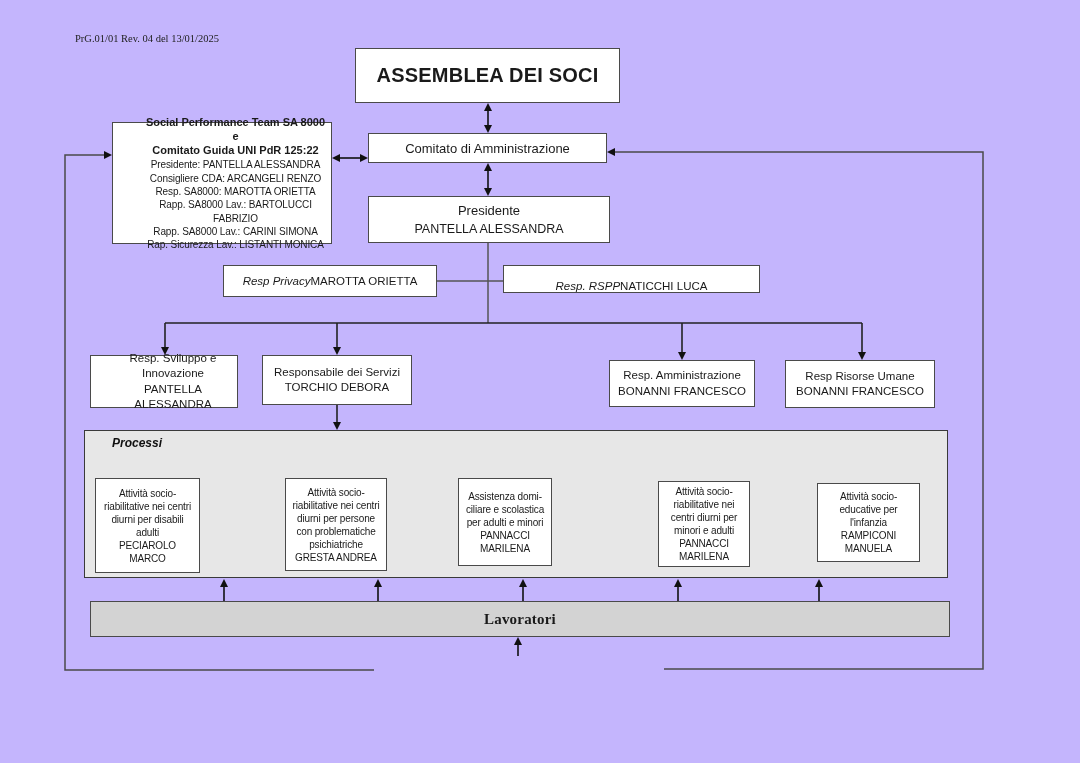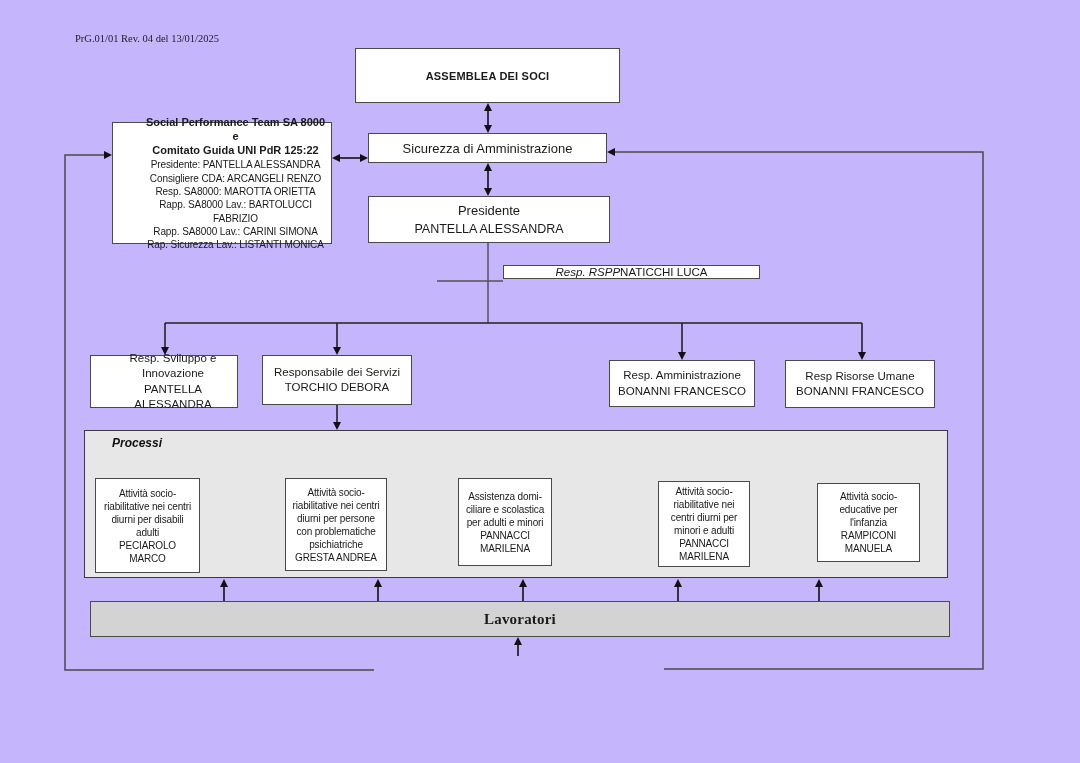--- a/index.html
+++ b/index.html
@@ -20,7 +20,7 @@
     text-align:center;
   }
   .pre{white-space:pre-line;}
-  .assemblea{font-weight:bold;font-size:11px;letter-spacing:.2px;}
+  .assemblea{font-weight:bold;font-size:20px;letter-spacing:.2px;}
   .spt{padding:3px 2px;}
   .spt .t{font-weight:bold;font-size:11px;line-height:1.3;white-space:pre-line;}
   .spt .m{font-size:10px;line-height:1.33;white-space:pre-line;letter-spacing:-0.1px;margin-top:1px;}

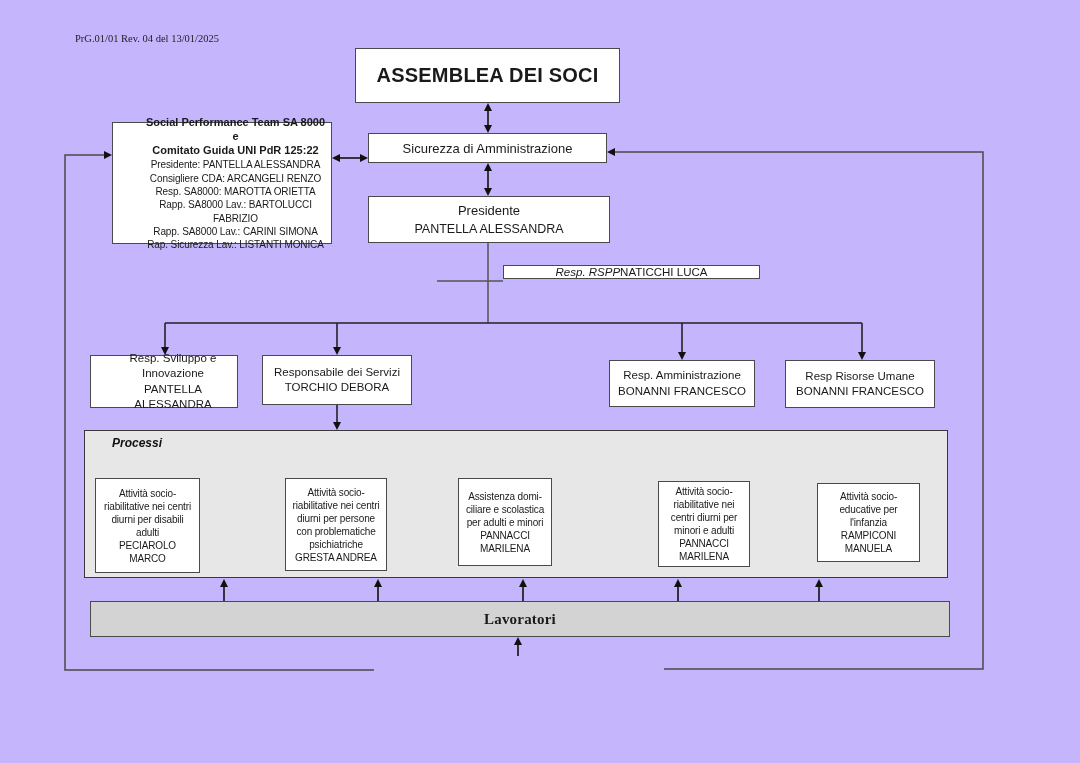--- a/index.html
+++ b/index.html
@@ -150,7 +150,7 @@
   </div>
 
   <div class="box cda" style="left:368px;top:133px;width:239px;height:30px;">
-    <span>Sicurezza di Amministrazione</span>
+    <span>Comitato di Amministrazione</span>
   </div>
 
   <div class="box pres" style="left:368px;top:196px;width:242px;height:47px;">

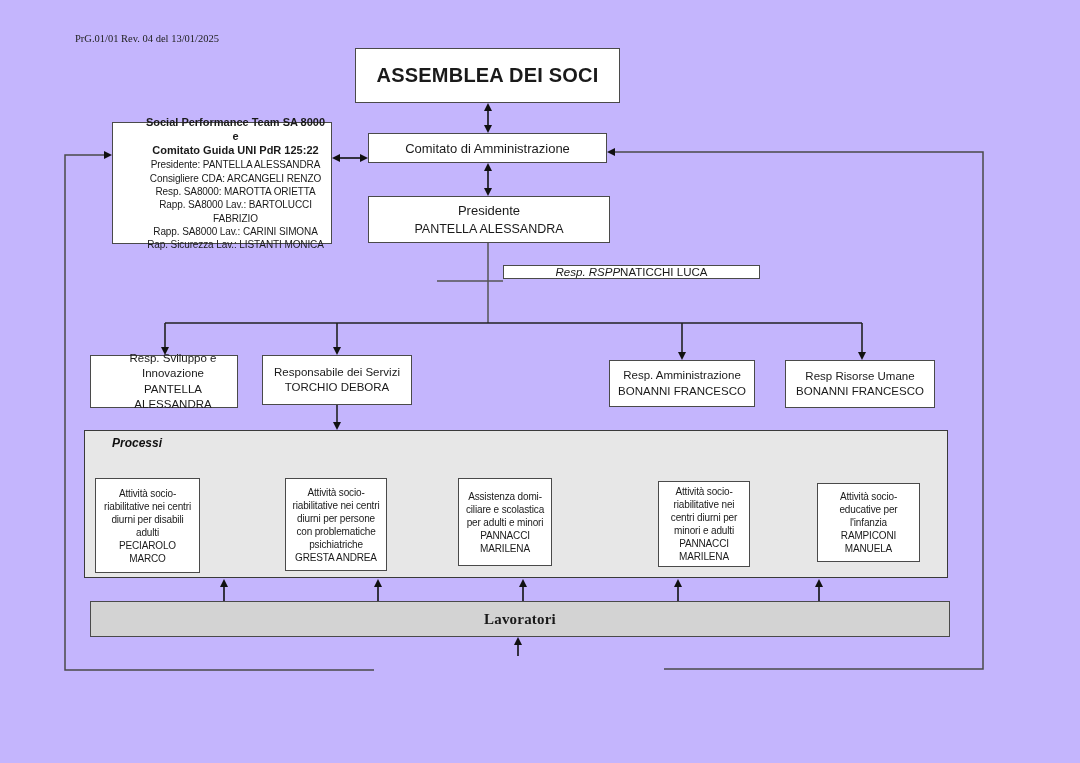--- a/index.html
+++ b/index.html
@@ -158,6 +158,10 @@
     <div class="n">PANTELLA ALESSANDRA</div>
   </div>
 
+  <div class="box rolebox" style="left:223px;top:265px;width:214px;height:32px;flex-direction:row;">
+    <span class="it">Resp Privacy</span>
+      <span> MAROTTA ORIETTA</span>
+  </div>
 
   <div class="box rolebox" style="left:503px;top:265px;width:257px;height:14px;flex-direction:row;">
     <span class="it">Resp. RSPP</span>

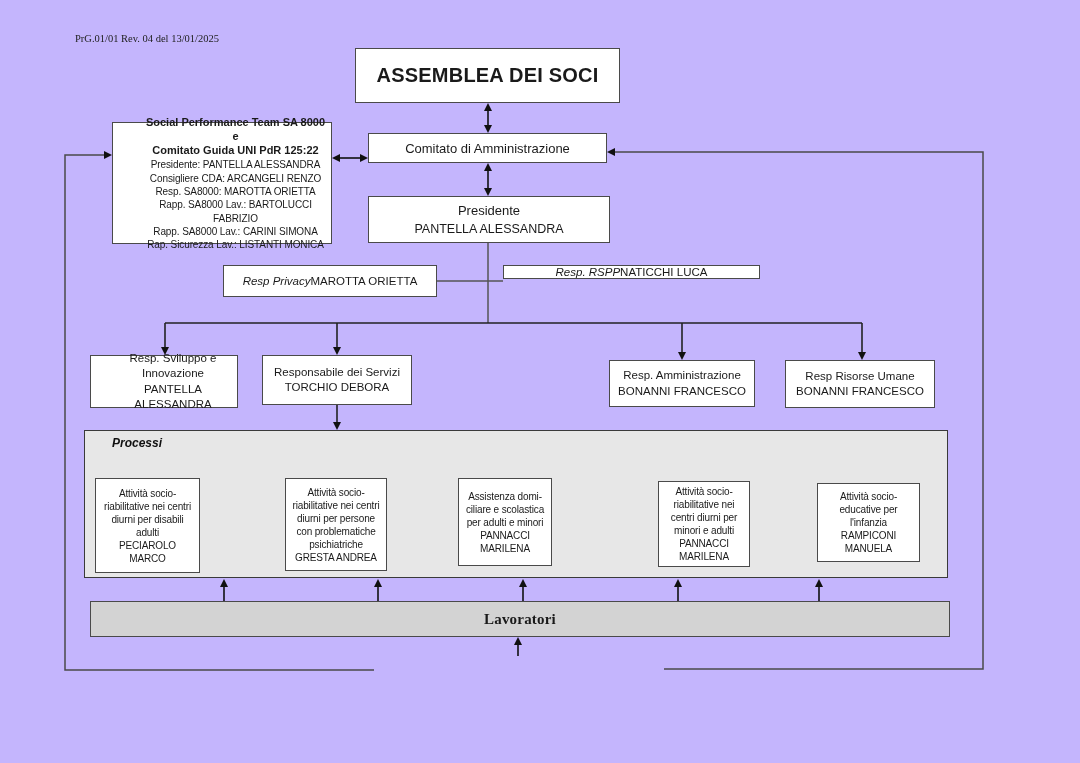--- a/index.html
+++ b/index.html
@@ -163,7 +163,7 @@
       <span> MAROTTA ORIETTA</span>
   </div>
 
-  <div class="box rolebox" style="left:503px;top:265px;width:257px;height:14px;flex-direction:row;">
+  <div class="box rolebox" style="left:503px;top:265px;width:257px;height:28px;flex-direction:row;align-items:flex-end;">
     <span class="it">Resp. RSPP</span>
       <span> NATICCHI LUCA</span>
   </div>

